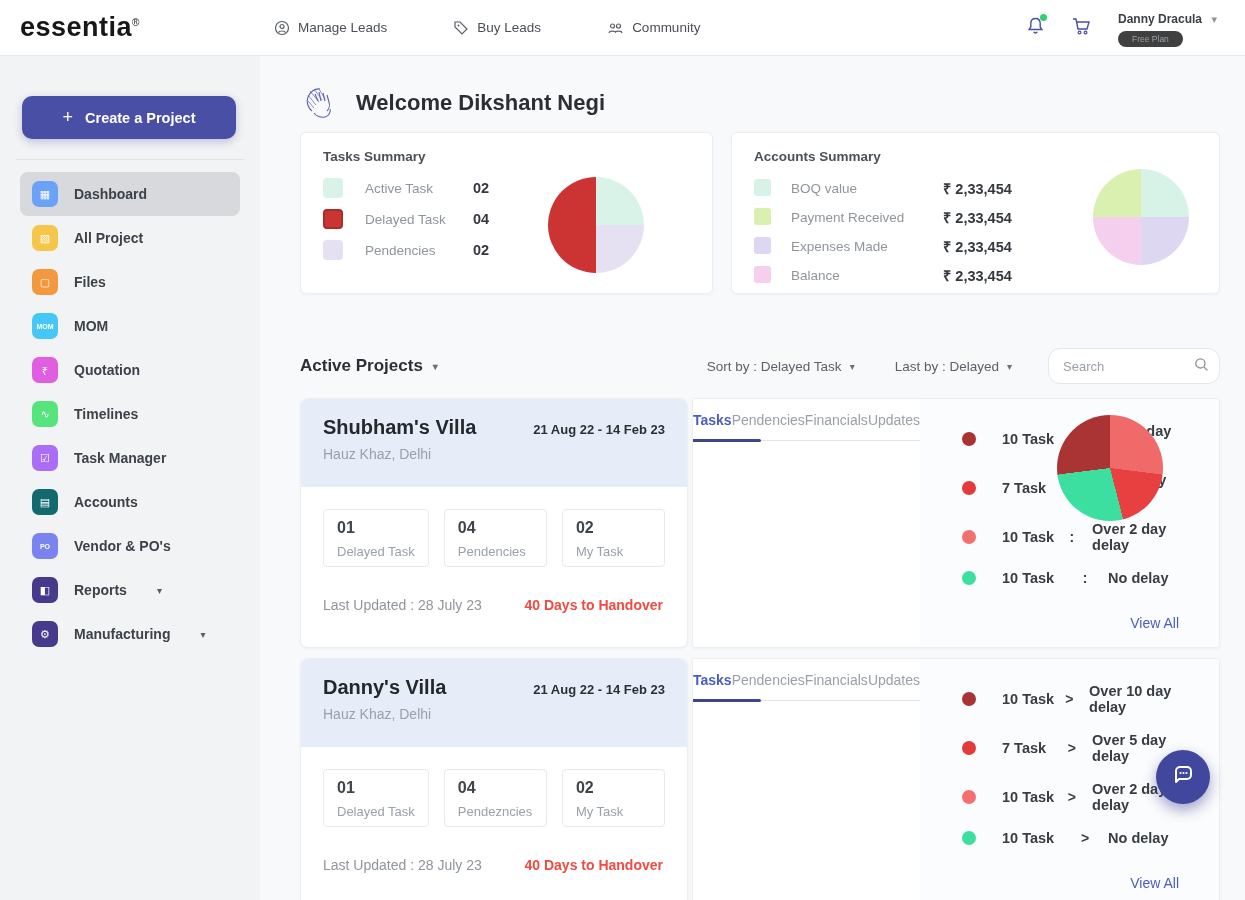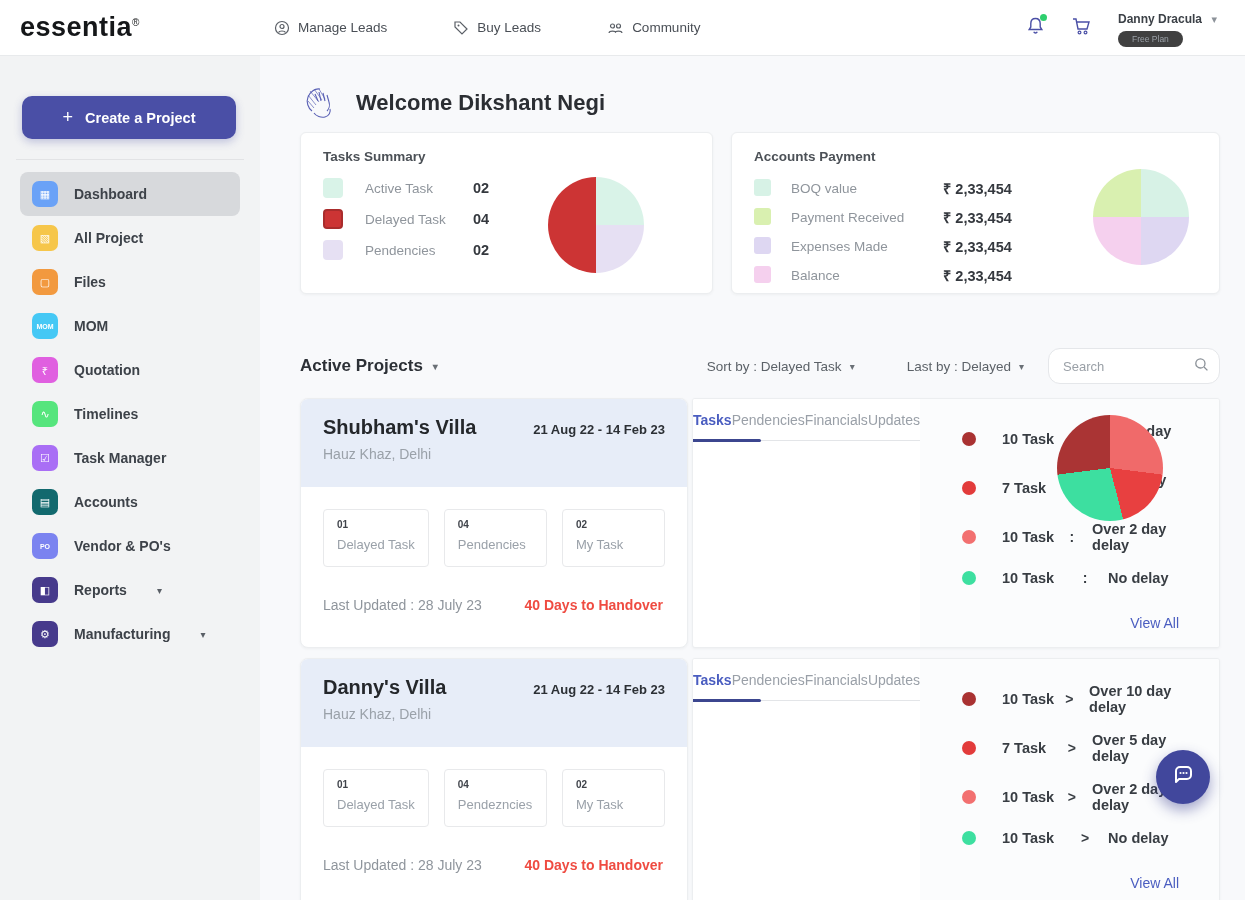--- a/index.html
+++ b/index.html
@@ -270,7 +270,7 @@
     </section>
 
     <section class="card sum-card accounts-card">
-      <h2 class="sum-title">Accounts Payment</h2>
+      <h2 class="sum-title">Accounts Summary</h2>
       <div class="legend">
         <div class="legend-row">
           <span class="swatch" style="background-color: rgb(215, 242, 230);"></span>

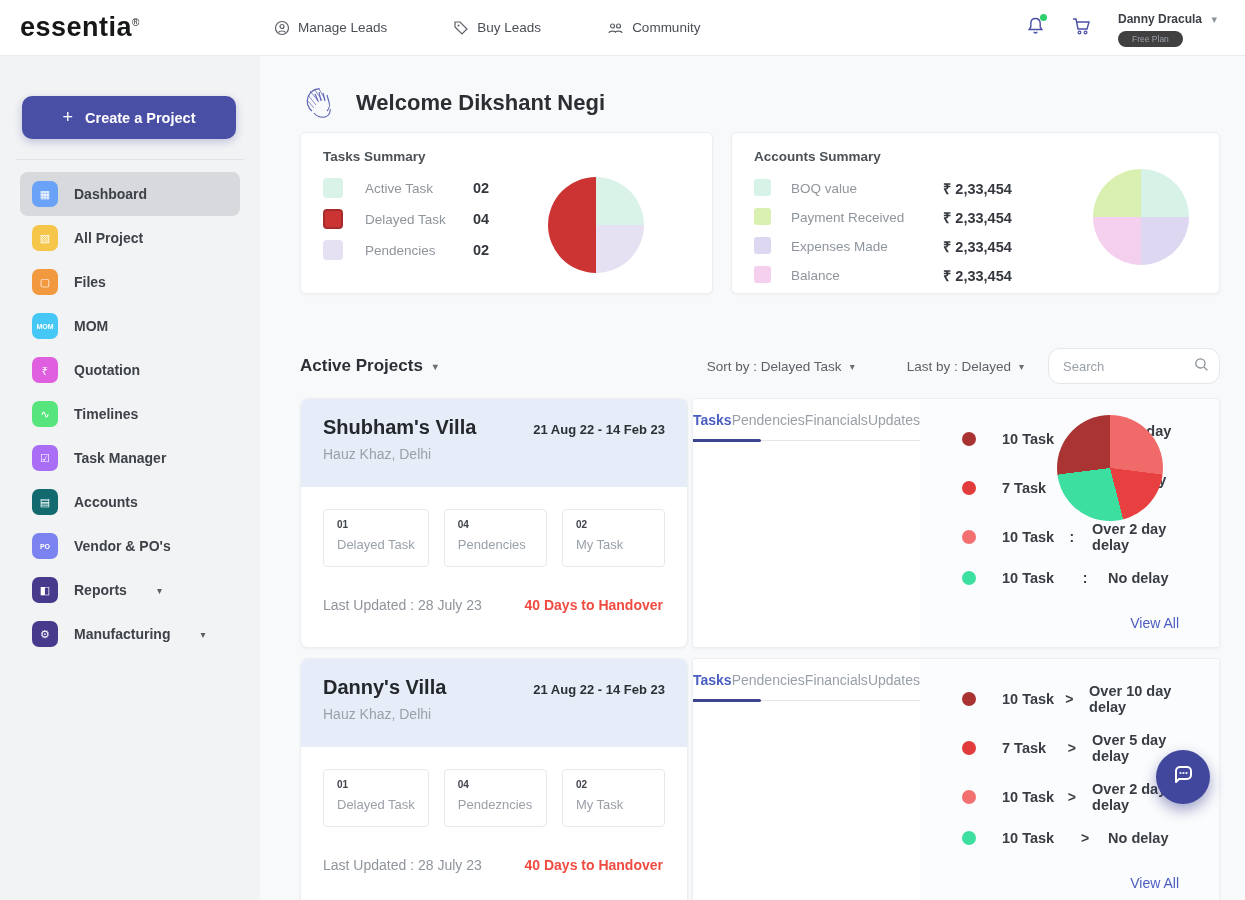--- a/index.html
+++ b/index.html
@@ -68,7 +68,7 @@
   .projects-bar { margin-top:52px; height:40px; display:flex; align-items:center; }
   .projects-heading { font-size:17px; font-weight:700; color:#2c3036; display:flex; align-items:center; gap:10px; cursor:pointer; }
   .bar-caret { font-size:10px; color:#6a7076; }
-  .sorters { margin-left:auto; display:flex; align-items:flex-start; gap:52px; margin-right:24px; }
+  .sorters { margin-left:auto; display:flex; align-items:flex-start; gap:40px; margin-right:36px; }
   .sorter { font-size:13.5px; color:#5c6268; cursor:pointer; display:flex; gap:8px; align-items:center; }
   .search-box { width:172px; height:36px; background:#fff; border:1px solid #e5e7ea; border-radius:12px;
     display:flex; align-items:center; padding:0 10px 0 14px; }

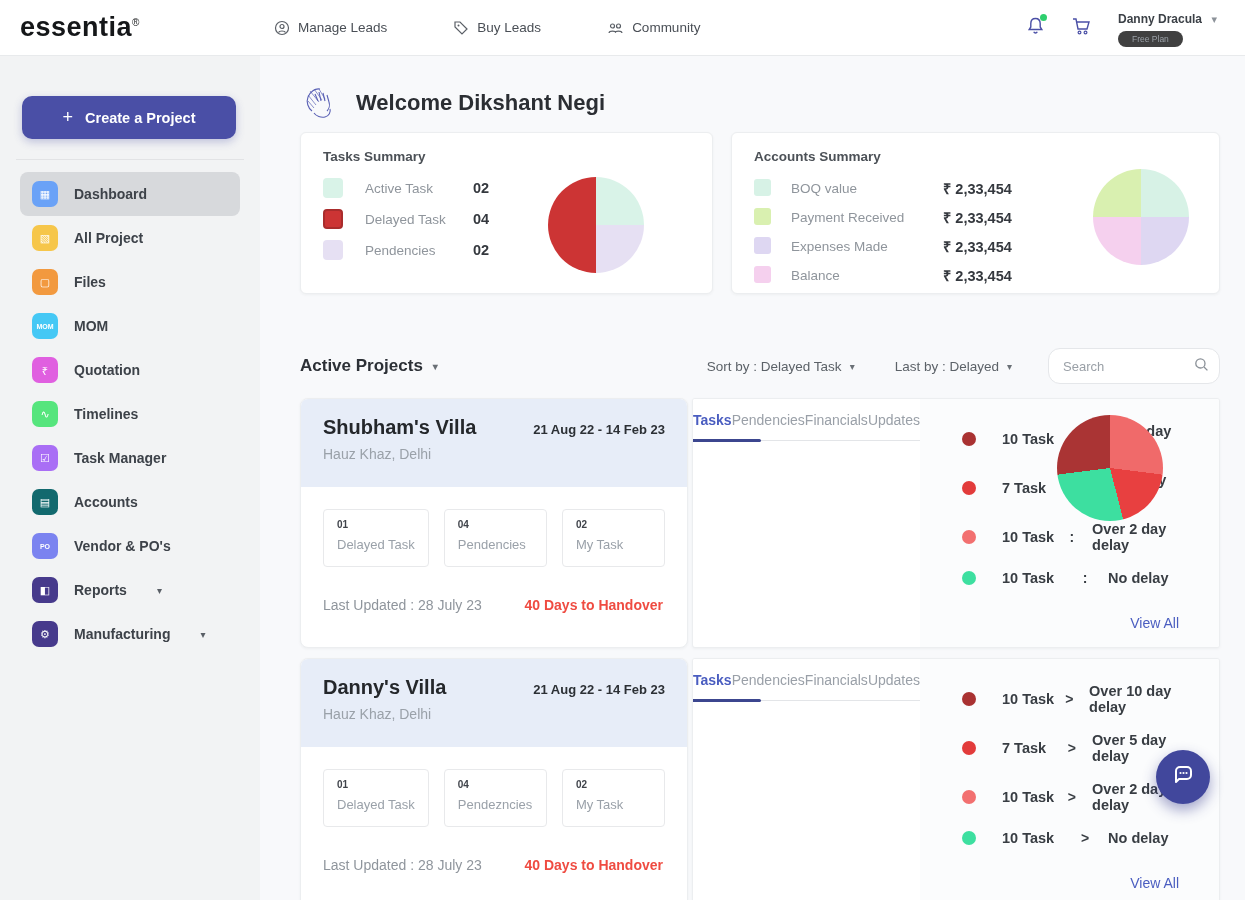--- a/index.html
+++ b/index.html
@@ -87,7 +87,7 @@
   .proj-body { padding:22px 22px 0 22px; }
   .stat-boxes { display:flex; gap:15px; }
   .stat-box { width:113px; height:58px; border:1px solid #e8e9eb; border-radius:4px; padding:9px 13px; background:#fff; }
-  .stat-value { font-size:10px; font-weight:700; color:#3f434a; }
+  .stat-value { font-size:16px; font-weight:700; color:#3f434a; }
   .stat-label { font-size:13px; color:#9aa1a9; margin-top:7px; white-space:nowrap; }
   .proj-foot { display:flex; justify-content:space-between; margin-top:30px; padding-right:2px; }
   .last-updated { font-size:14px; color:#8f959c; }

